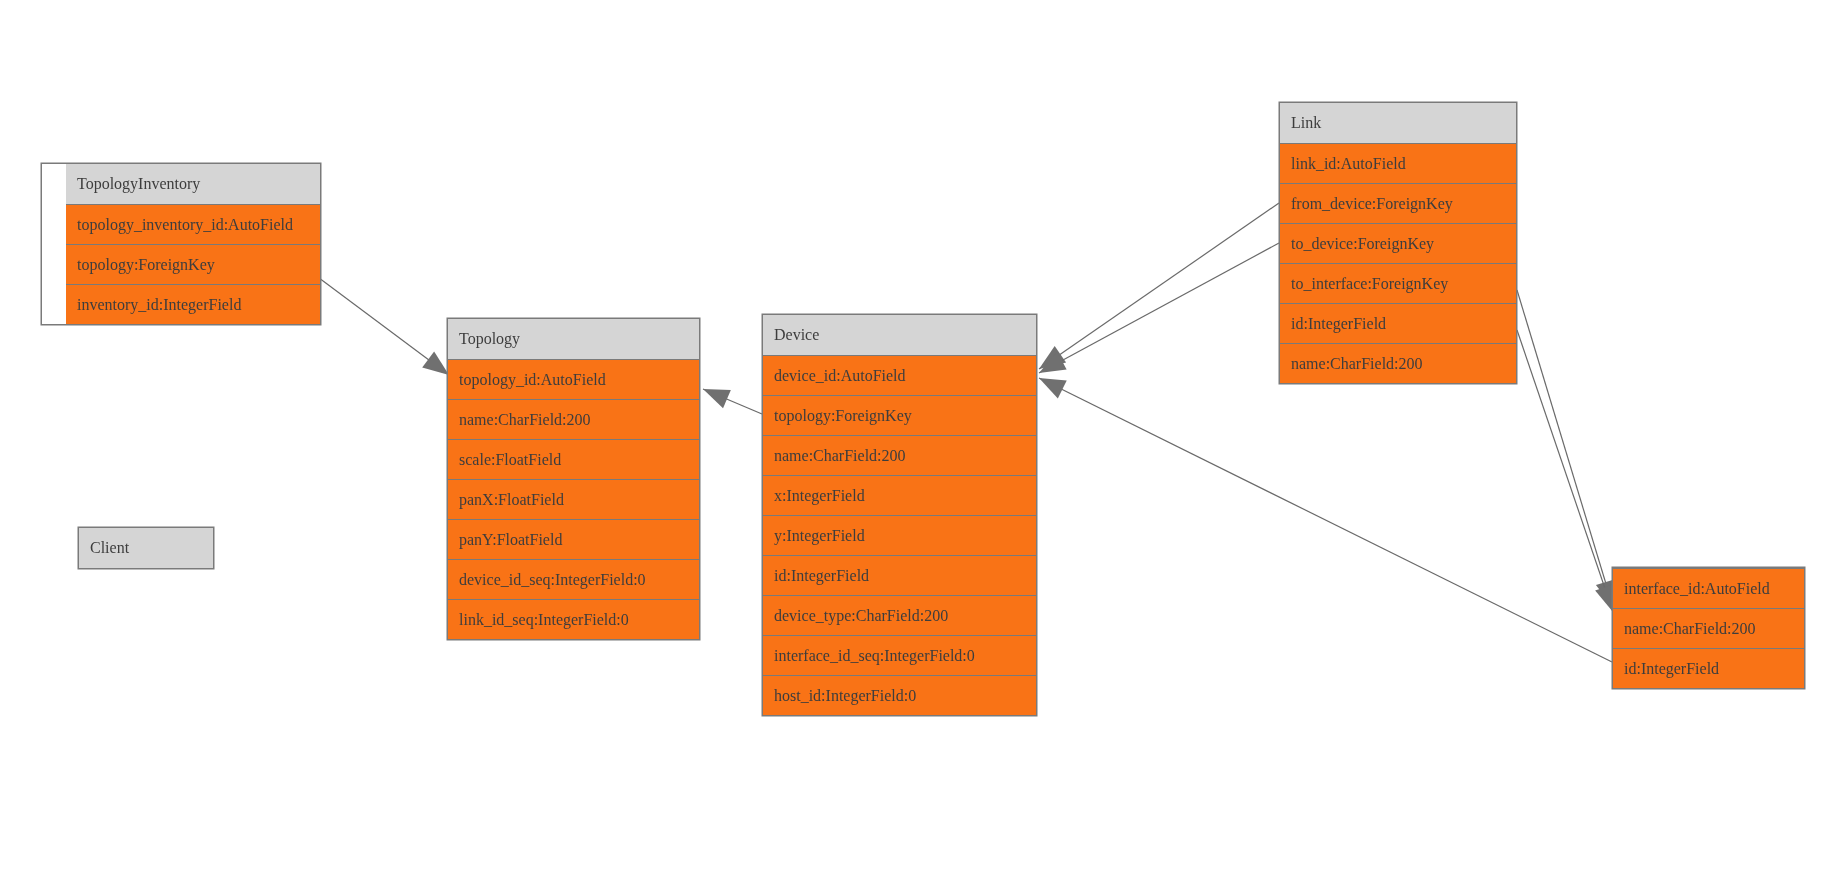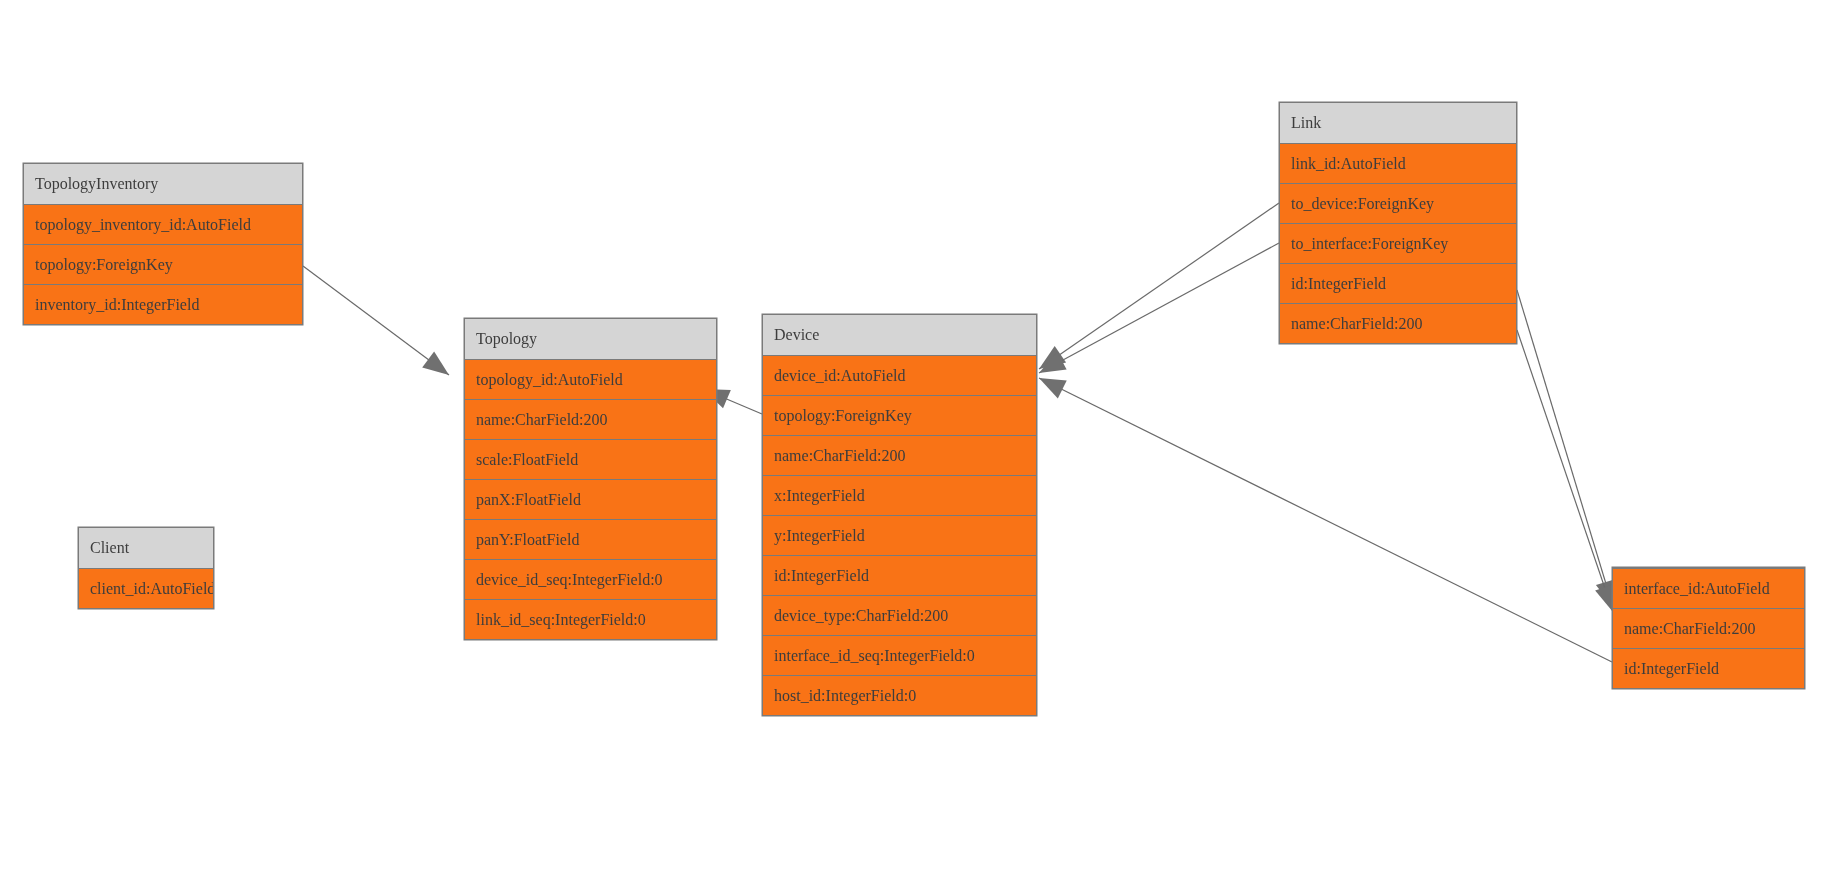--- a/index.html
+++ b/index.html
@@ -71,7 +71,7 @@
       </g>
   </svg>
   <div id="entity-layer">
-      <div class="entity" style="left: 23px; top: 163px; width: 280px;">
+      <div class="entity" style="left: 41px; top: 163px; width: 280px; padding-left: 24px;">
         <div class="entity-header">TopologyInventory</div>
         <div class="entity-field">topology_inventory_id:AutoField</div>
         <div class="entity-field">topology:ForeignKey</div>

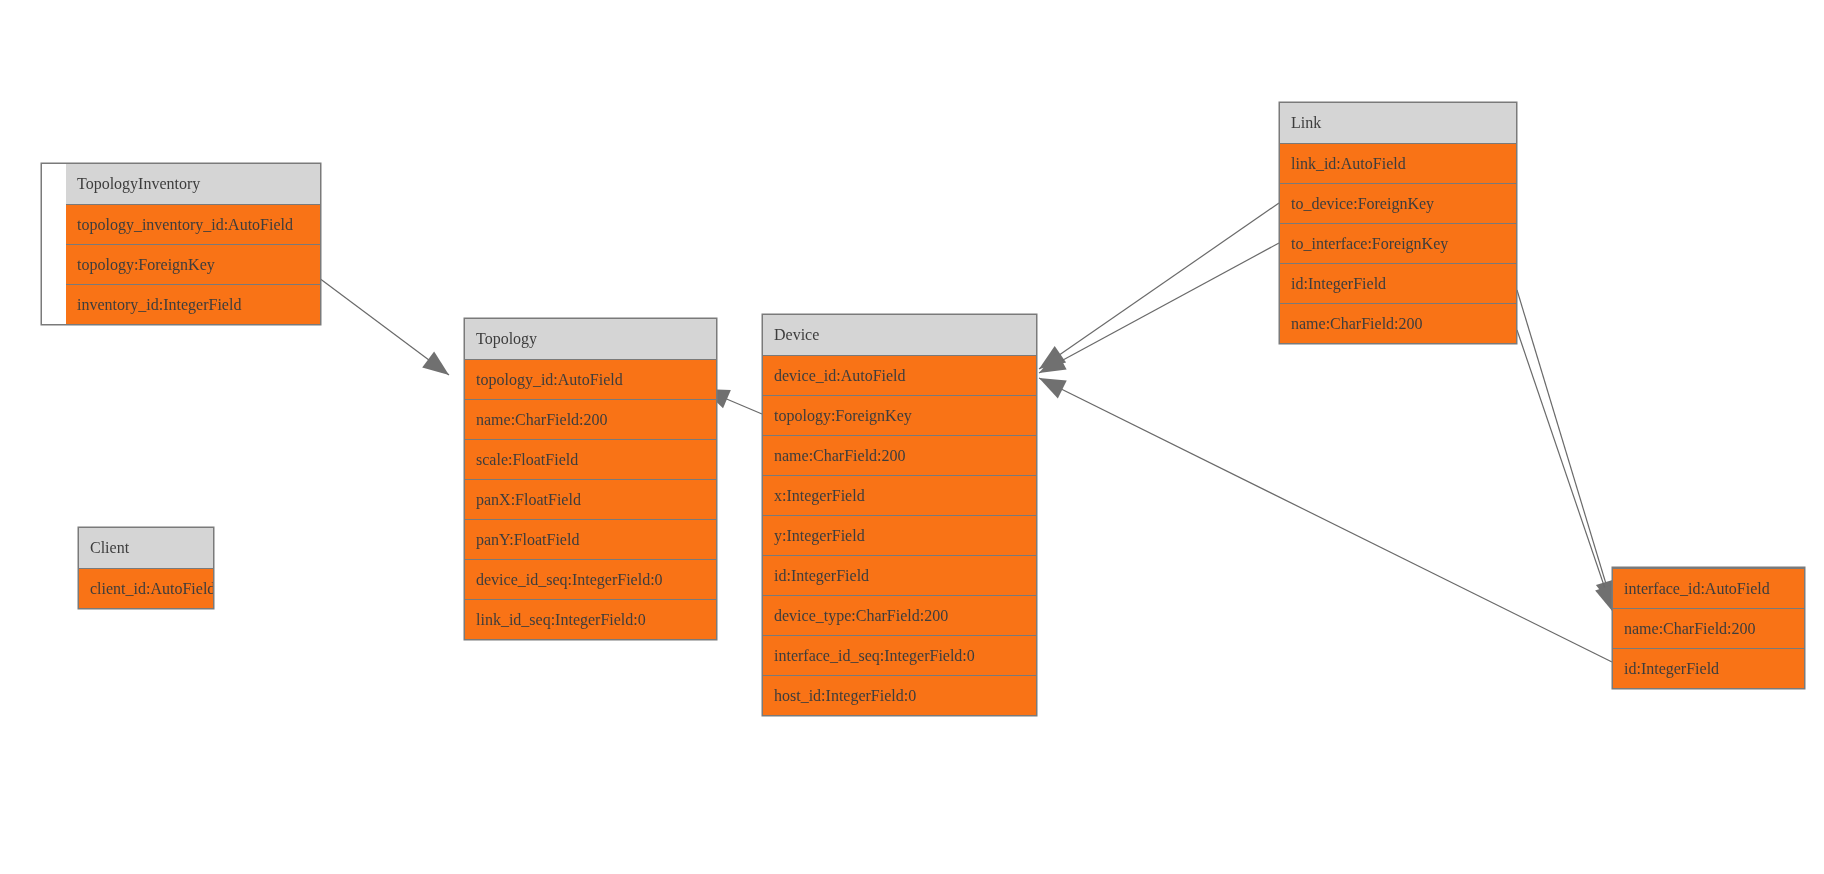--- a/index.html
+++ b/index.html
@@ -106,6 +106,7 @@
       <div class="entity" style="left: 1279px; top: 102px; width: 238px;">
         <div class="entity-header">Link</div>
         <div class="entity-field">link_id:AutoField</div>
+        <div class="entity-field">from_device:ForeignKey</div>
         <div class="entity-field">to_device:ForeignKey</div>
         <div class="entity-field">to_interface:ForeignKey</div>
         <div class="entity-field">id:IntegerField</div>

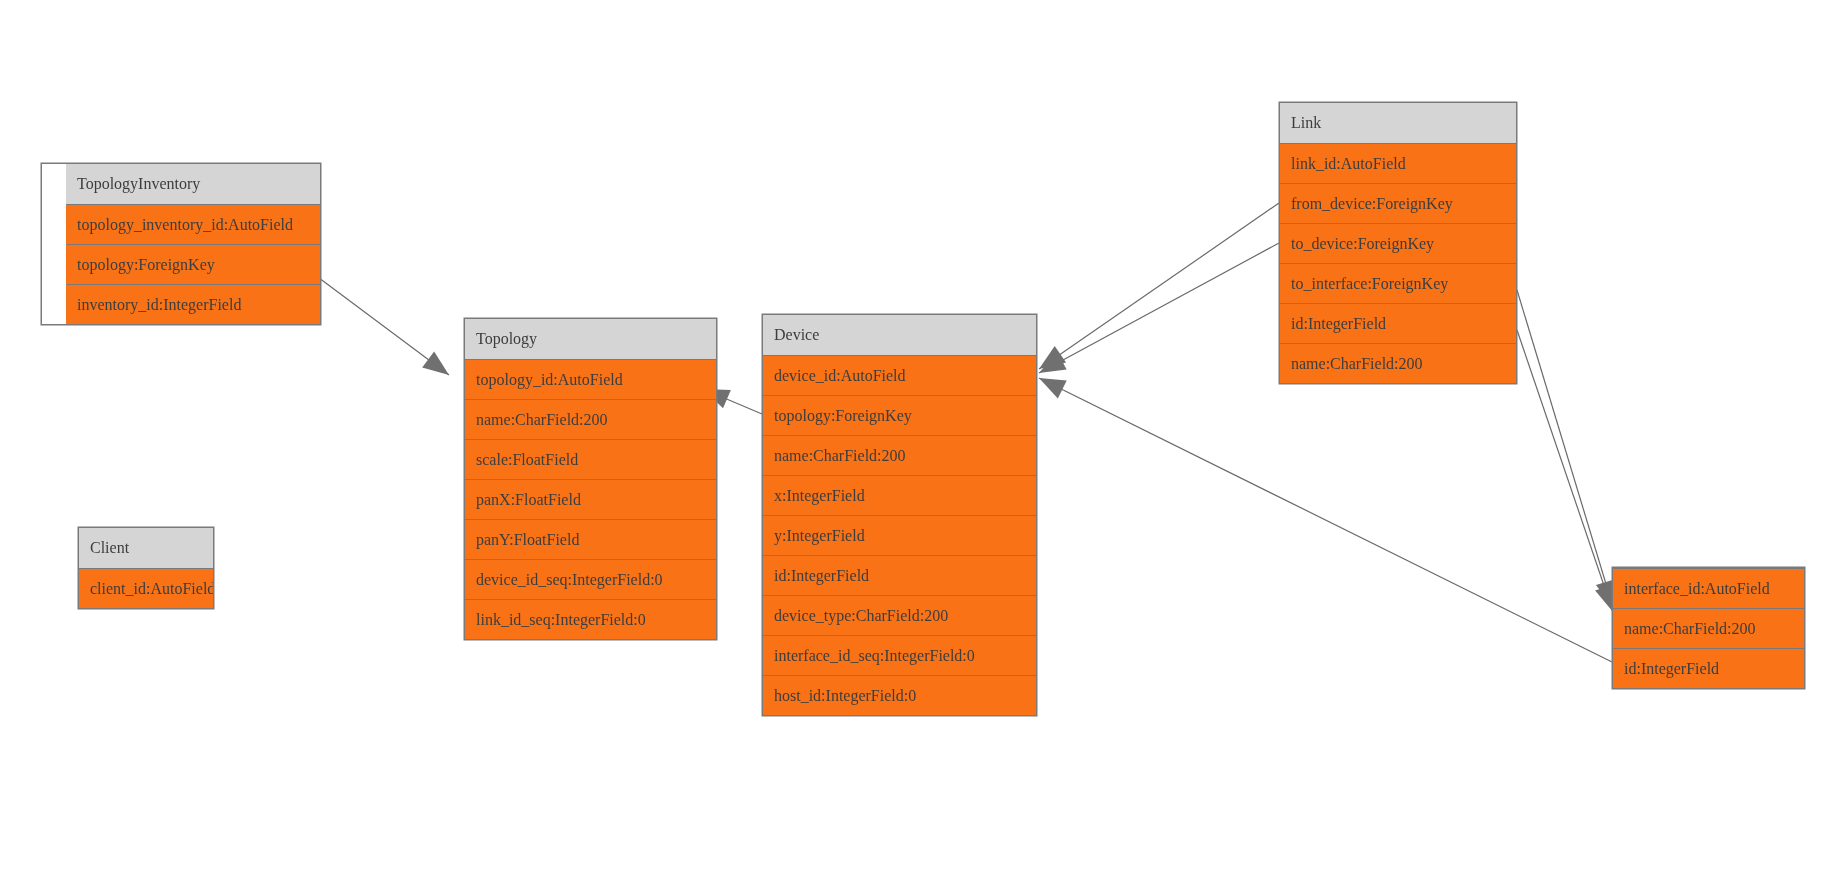--- a/index.html
+++ b/index.html
@@ -81,7 +81,7 @@
         <div class="entity-header">Client</div>
         <div class="entity-field">client_id:AutoField</div>
       </div>
-      <div class="entity" style="left: 447px; top: 318px; width: 253px; margin-left: 17px;">
+      <div class="entity" style="left: 447px; top: 318px; width: 253px;">
         <div class="entity-header">Topology</div>
         <div class="entity-field">topology_id:AutoField</div>
         <div class="entity-field">name:CharField:200</div>

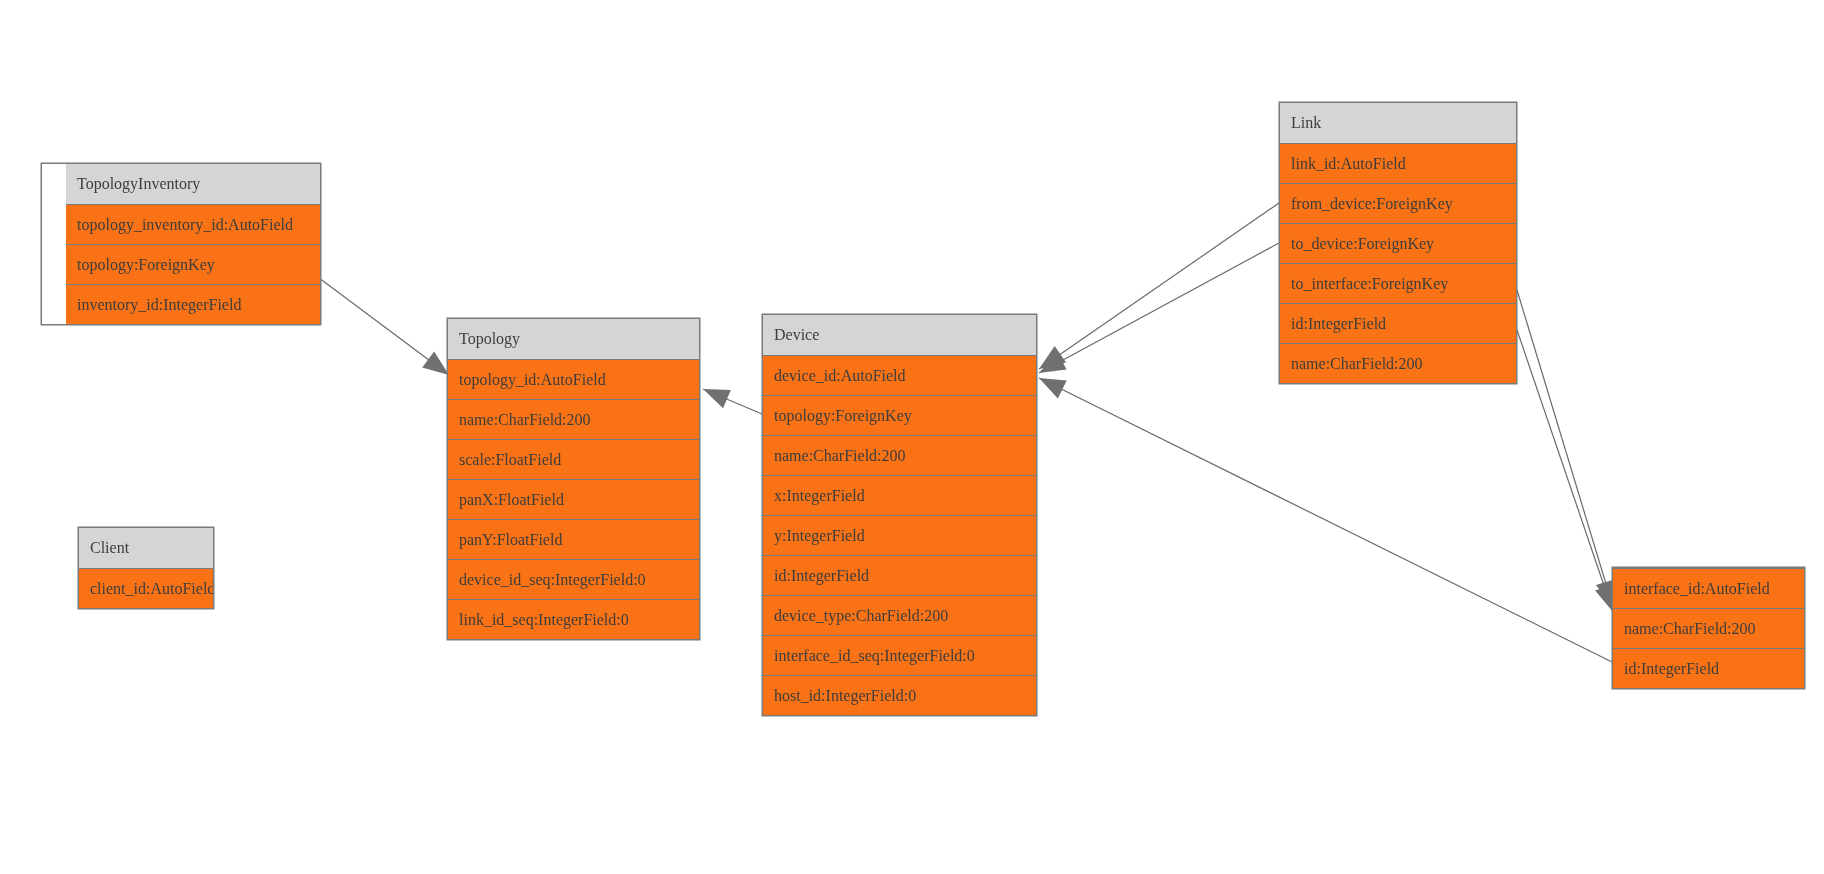--- a/index.html
+++ b/index.html
@@ -79,7 +79,6 @@
       </div>
       <div class="entity" style="left: 78px; top: 527px; width: 136px;">
         <div class="entity-header">Client</div>
-        <div class="entity-field">client_id:AutoField</div>
       </div>
       <div class="entity" style="left: 447px; top: 318px; width: 253px;">
         <div class="entity-header">Topology</div>

